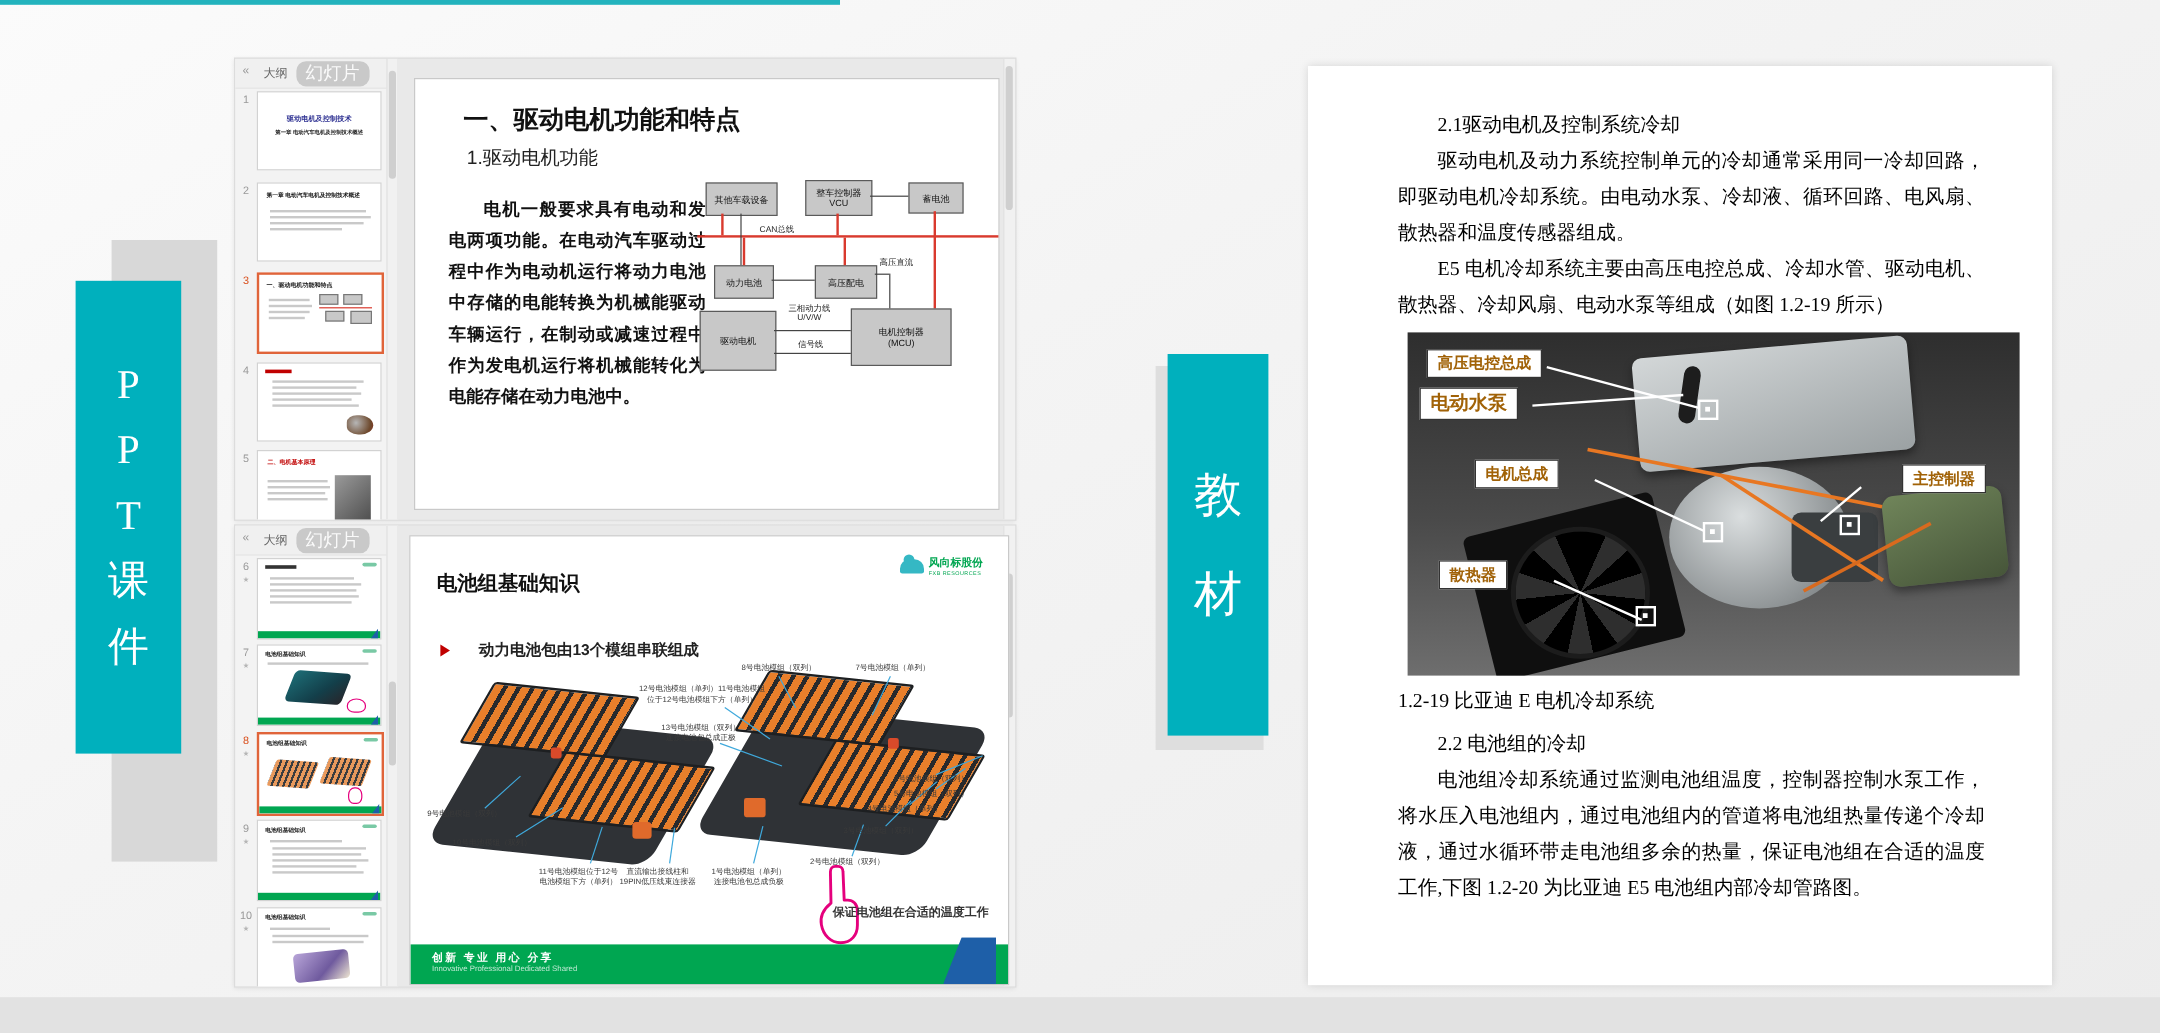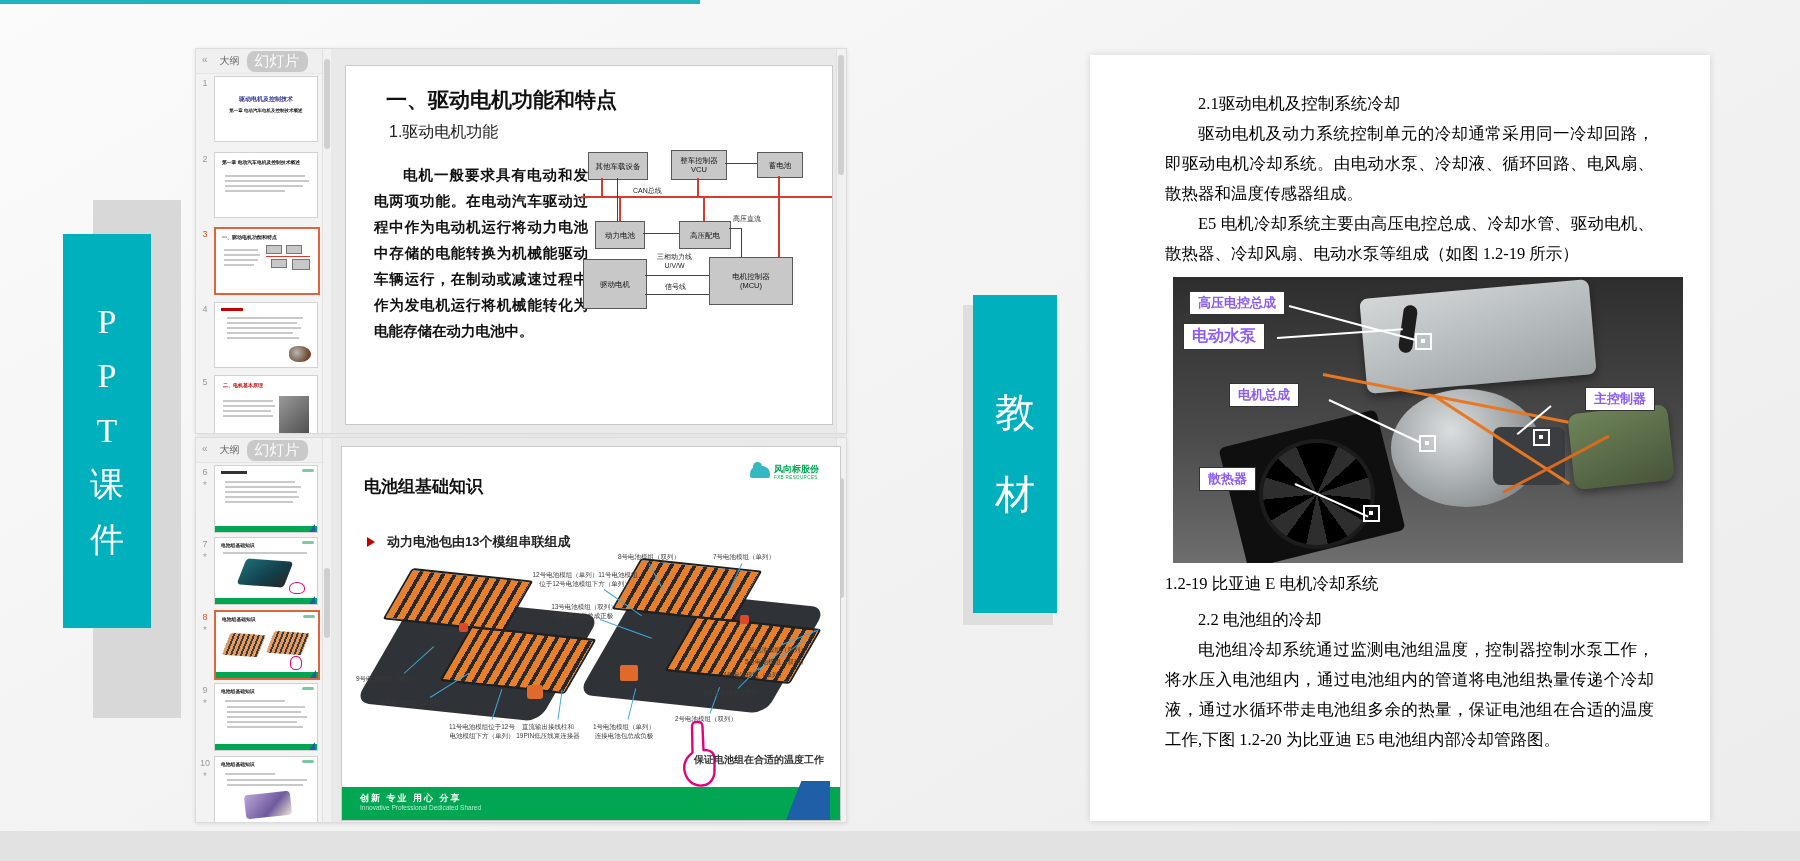--- a/index.html
+++ b/index.html
@@ -81,7 +81,7 @@
   .doc p{font-size:16.5px;line-height:30px;text-align:justify;margin:0;text-indent:2em;}
   .fig{position:relative;margin:8px 0 6px 8px;width:510px;height:286px;
        background:linear-gradient(180deg,#2e2e2e 0%,#4a4a4a 55%,#6e6e6e 100%);overflow:hidden;}
-  .chip{position:absolute;background:#fff;border:1px solid #333;color:#8b5cf6;font-weight:bold;
+  .chip{position:absolute;background:#fff;border:1px solid #333;color:#a16207;font-weight:bold;
         font-family:"Liberation Sans",sans-serif;padding:2px 8px;}
   .wl{position:absolute;height:2px;background:#fff;transform-origin:left center;}
   .mk{position:absolute;width:13px;height:13px;border:2px solid #fff;}

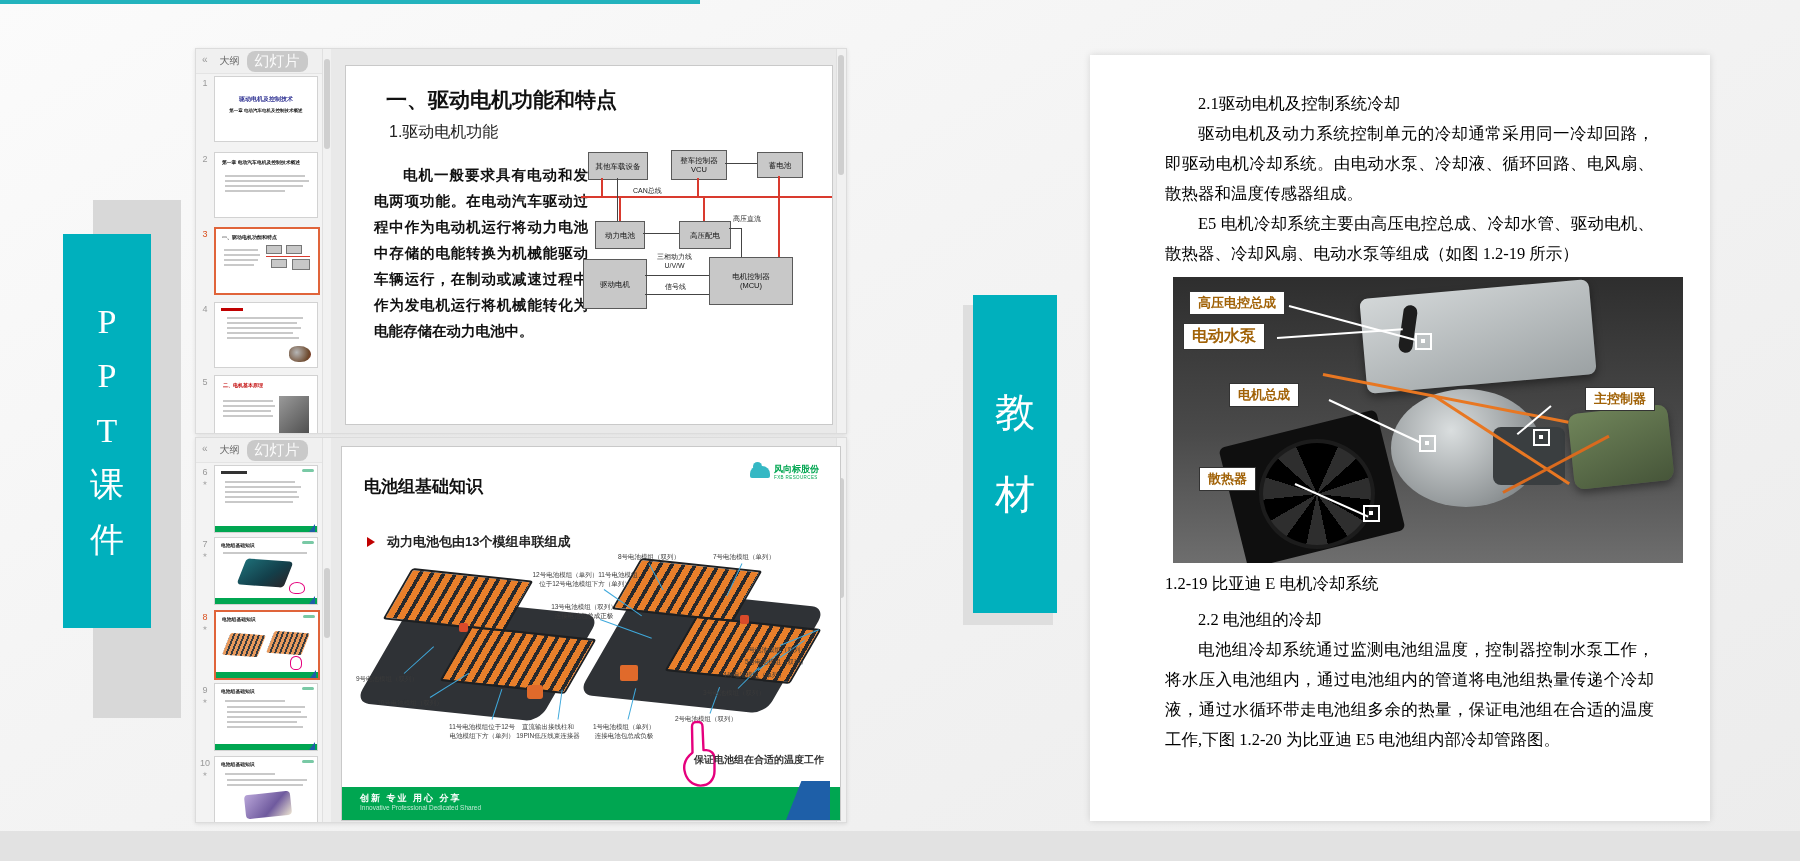--- a/index.html
+++ b/index.html
@@ -56,7 +56,7 @@
   .logocloud:after{content:"";position:absolute;left:3px;top:-4px;width:9px;height:9px;background:#35b8c4;border-radius:50%;}
   .logotx1{font-size:9px;font-weight:bold;color:#00a651;line-height:1.1;}
   .logotx2{font-size:4.5px;color:#00a651;letter-spacing:.4px;}
-  .bullet{display:flex;align-items:center;gap:12px;}
+  .bullet{display:flex;align-items:center;gap:24px;}
   .bullet .tri{width:0;height:0;border-left:8px solid #c00000;border-top:5px solid transparent;border-bottom:5px solid transparent;}
   .bullet .btx{font-size:13px;font-weight:bold;color:#222;}
   .bl{position:absolute;transform:translateX(-50%);font-size:6.5px;line-height:1.35;color:#3a3a3a;

